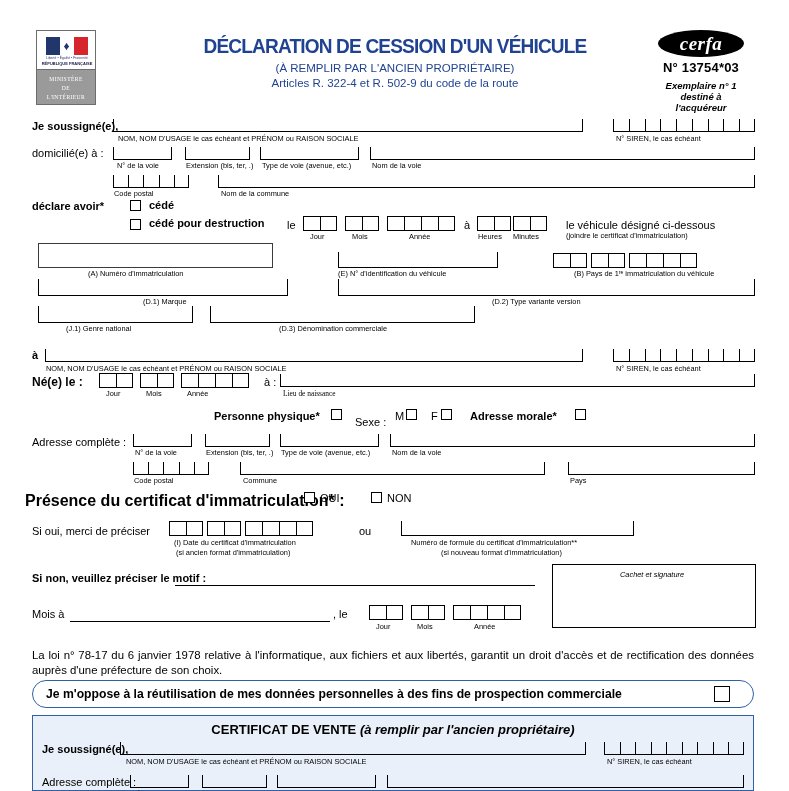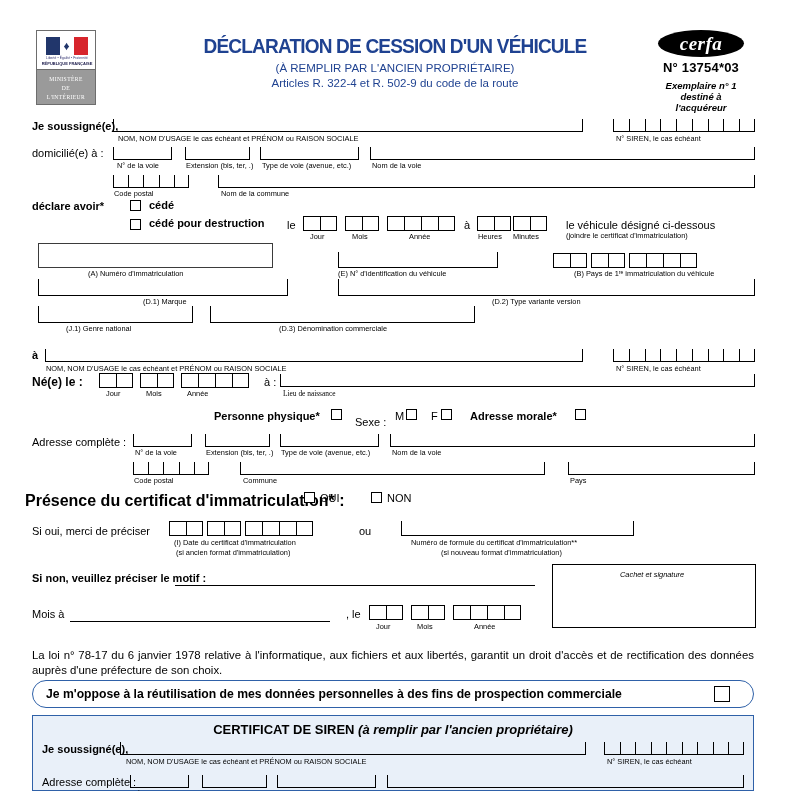--- a/index.html
+++ b/index.html
@@ -403,7 +403,7 @@
 
   <div class="lbl-n" style="left:32px;top:608px;">Mois à</div>
   <div class="dots" style="left:70px;top:620px;width:260px;"></div>
-  <div class="lbl-n" style="left:346px;top:608px;text-align:right;">, le</div>
+  <div class="lbl-n" style="left:333px;top:608px;text-align:right;">, le</div>
   <div class="combx" style="left:369px;top:605px;width:34px;height:15px;">
       <i style="width:50%"></i>
       <i style="width:50%"></i>

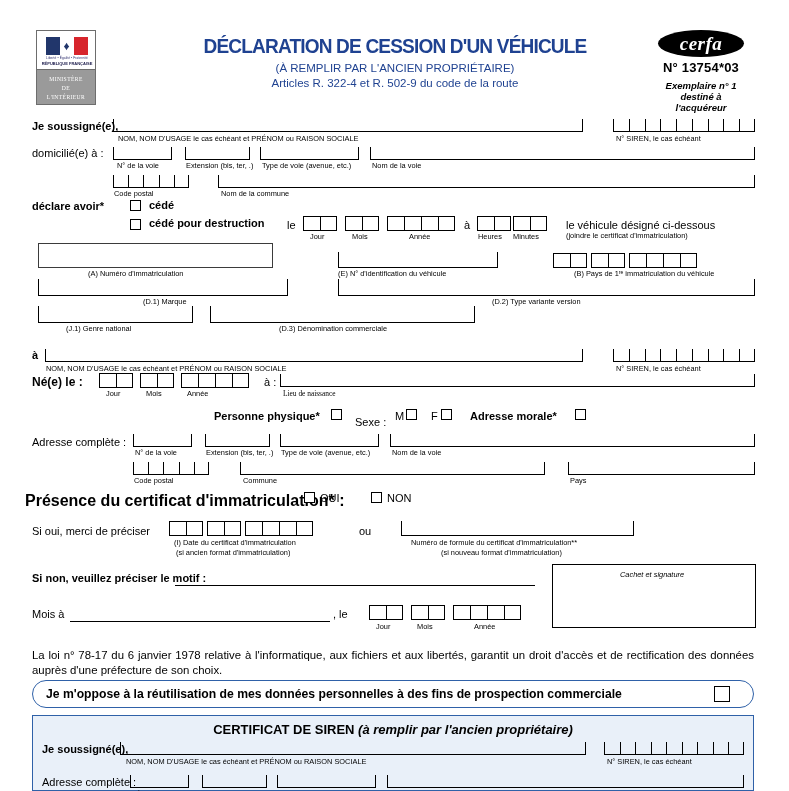--- a/index.html
+++ b/index.html
@@ -430,7 +430,7 @@
 
   <div class="cert"></div>
   <div class="cert-title">
-    <span>CERTIFICAT DE SIREN</span>
+    <span>CERTIFICAT DE VENTE</span>
     <em>(à remplir par l'ancien propriétaire)</em>
   </div>
 

